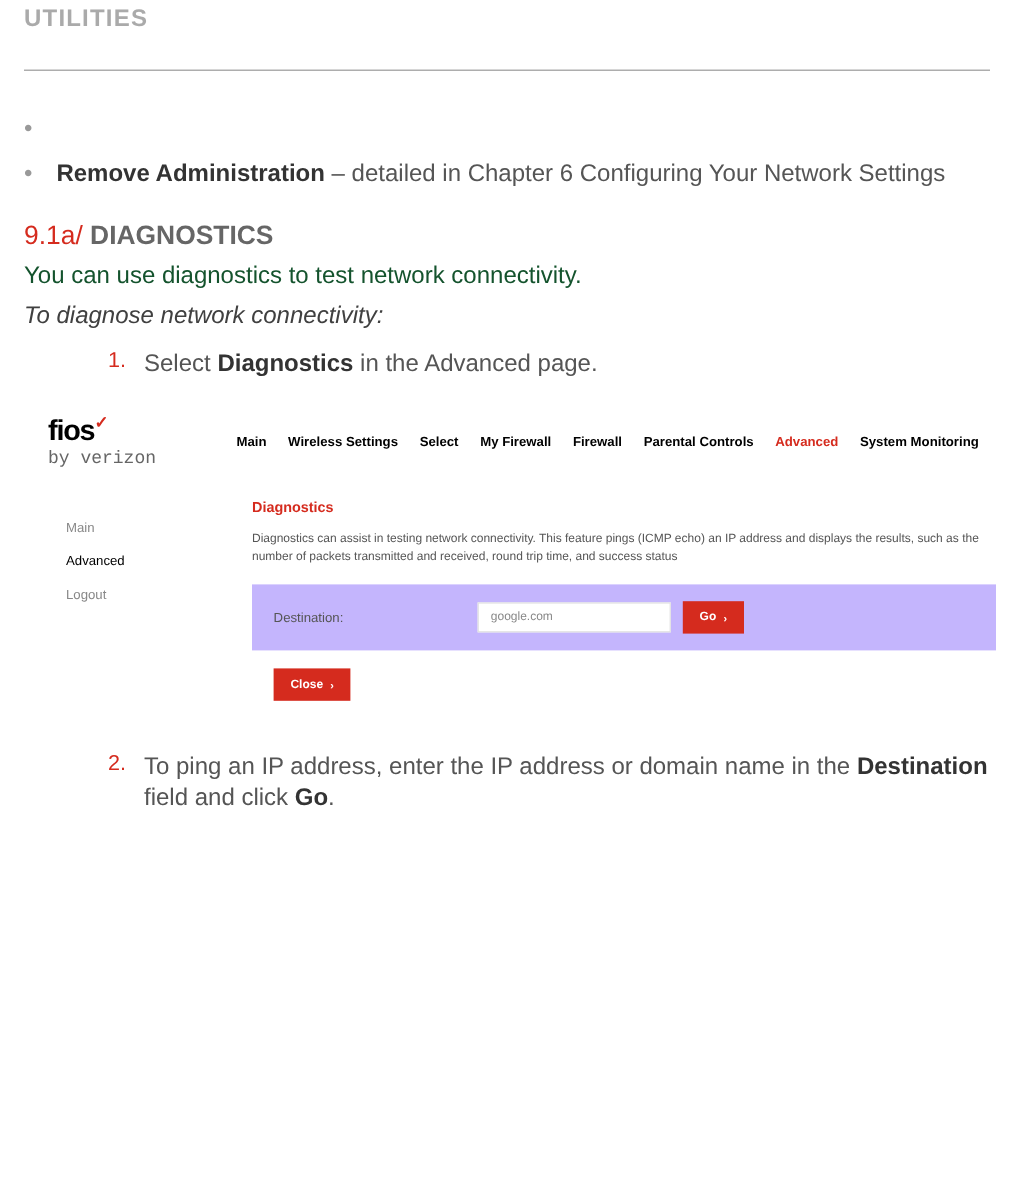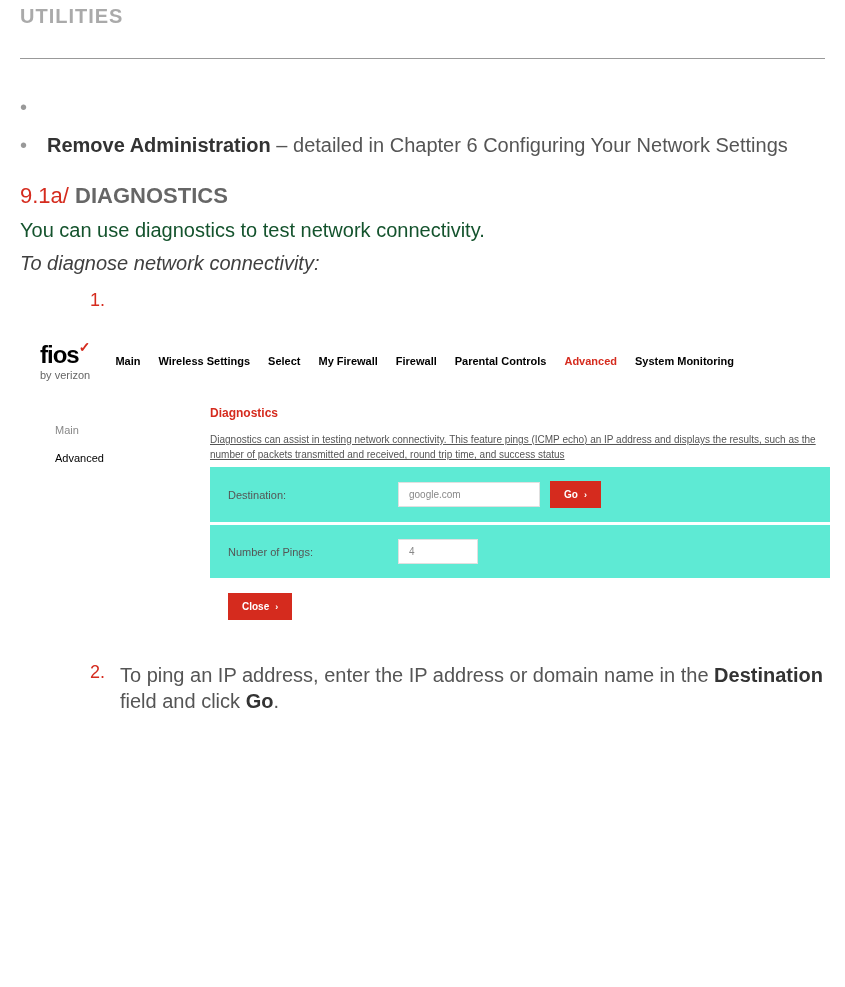--- a/index.html
+++ b/index.html
@@ -246,6 +246,9 @@
 <div class="step-list">
   <div class="step-item">
     <span class="step-num">1.</span>
+    <span class="step-text">
+      <span>Select </span><strong>Diagnostics</strong><span> in the Advanced page.</span>
+    </span>
   </div>
 </div>
 

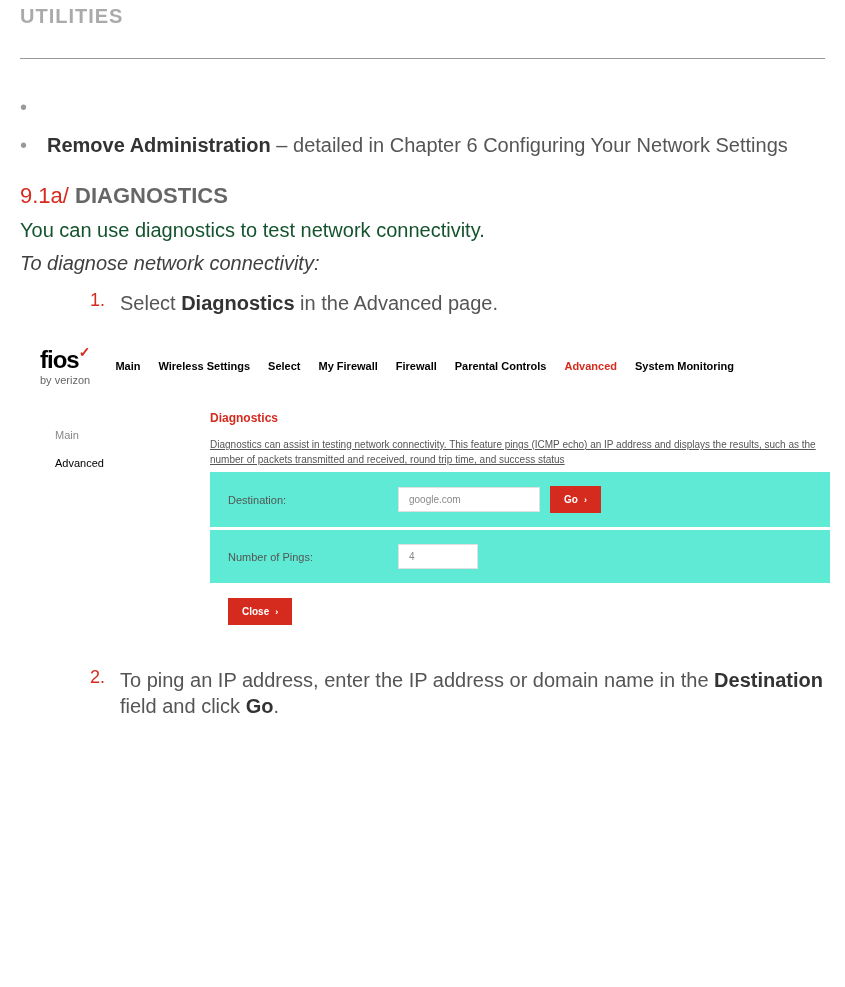--- a/index.html
+++ b/index.html
@@ -96,6 +96,7 @@
       display: flex;
       padding: 10px 0;
       margin-bottom: 15px;
+      gap: 42px;
     }
     .logo {
       display: flex;

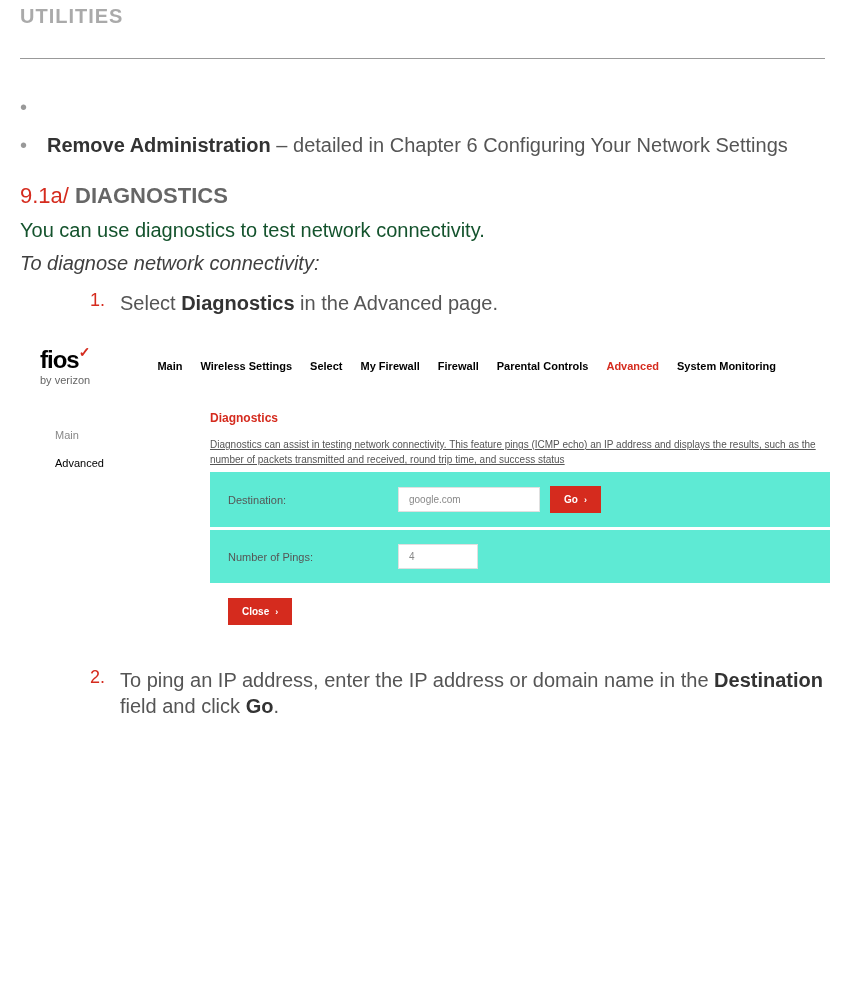--- a/index.html
+++ b/index.html
@@ -120,8 +120,9 @@
       margin-top: -2px;
     }
     .logo-sub {
-      font-size: 11px;
+      font-size: 15px;
       color: #666;
+      font-family: Liberation Mono, monospace;
     }
     .nav {
       display: flex;

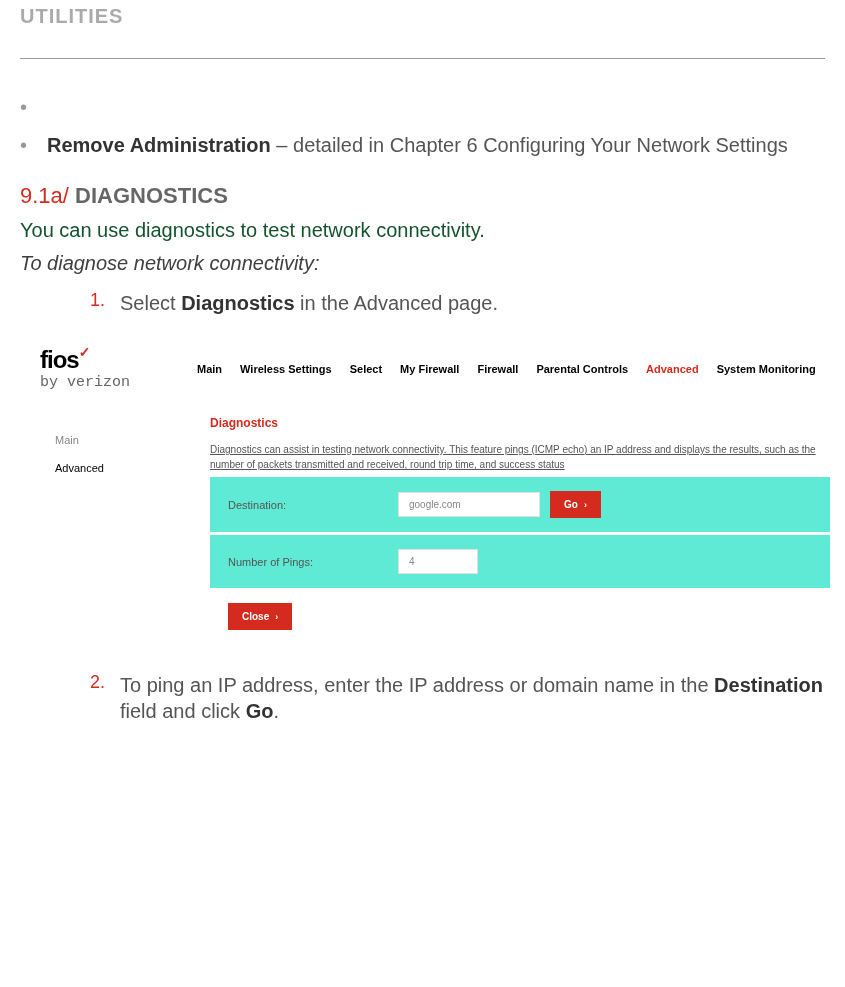--- a/index.html
+++ b/index.html
@@ -168,8 +168,7 @@
       font-size: 10px;
       color: #555;
       line-height: 1.5;
-      margin-bottom: 5px;
-      text-decoration: underline;
+      margin-bottom: 15px;
     }
     .subsection-label {
       font-size: 11px;

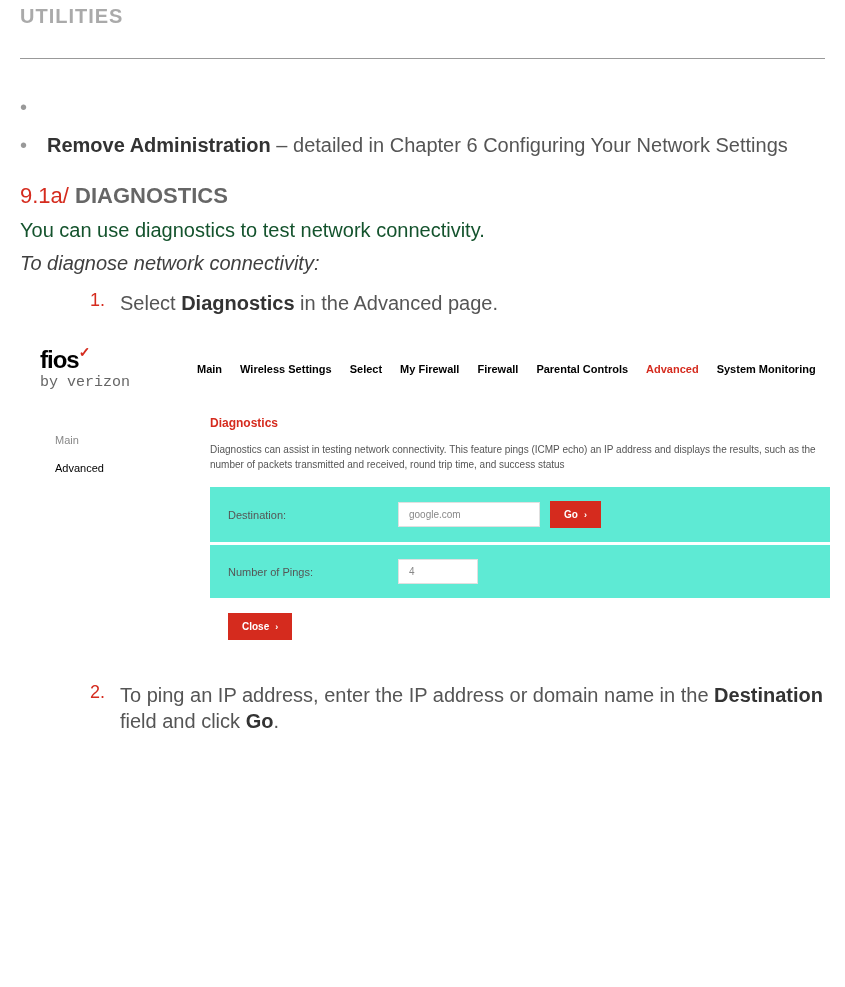--- a/index.html
+++ b/index.html
@@ -278,6 +278,7 @@
     <div class="sidebar">
       <div class="sidebar-item">Main</div>
       <div class="sidebar-item active">Advanced</div>
+      <div class="sidebar-item">Logout</div>
     </div>
 
     <div class="main-panel">

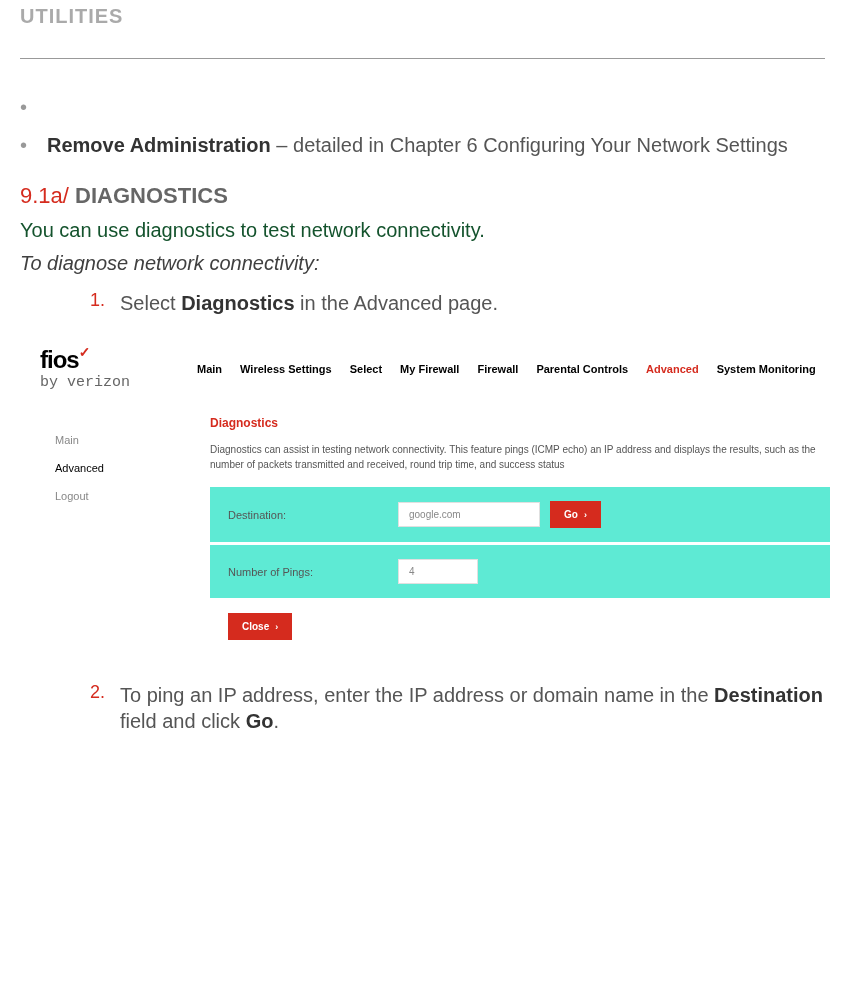--- a/index.html
+++ b/index.html
@@ -178,7 +178,7 @@
       margin-bottom: 8px;
     }
     .form-row {
-      background: #5eead4;
+      background: #c4b5fd;
       padding: 14px 18px;
       margin-bottom: 3px;
       display: flex;

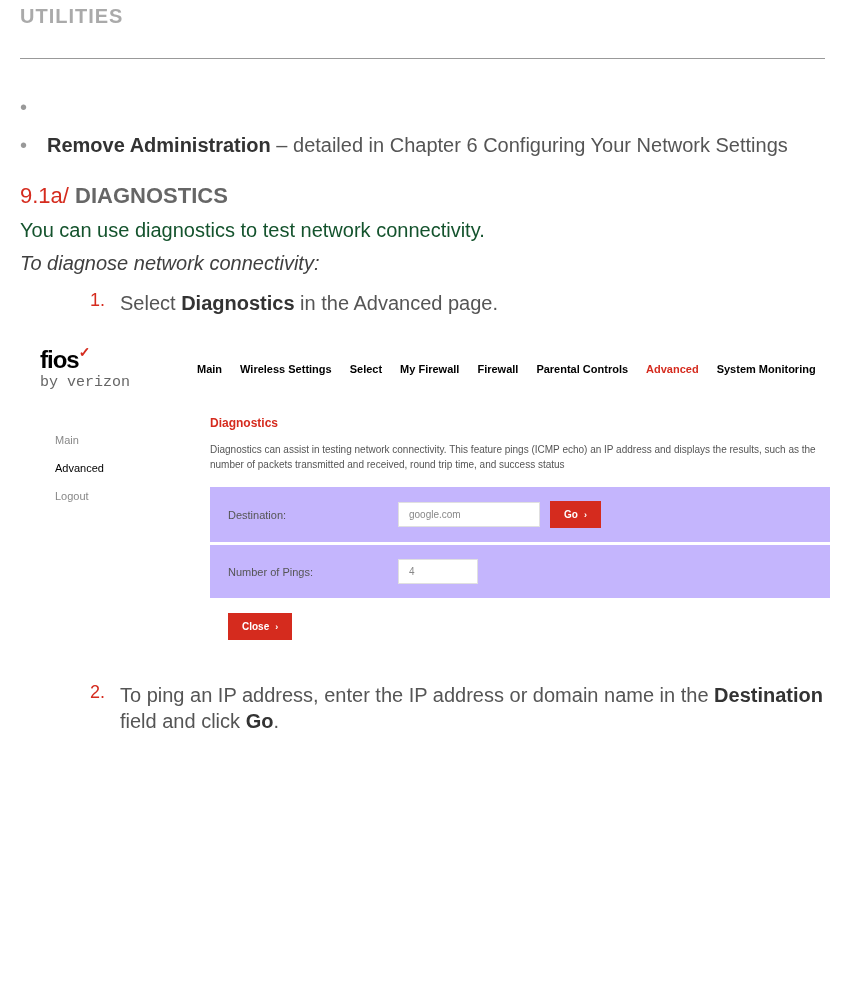--- a/index.html
+++ b/index.html
@@ -195,7 +195,7 @@
       padding: 6px 10px;
       font-size: 10px;
       color: #888;
-      width: 142px;
+      width: 161px;
       margin-right: 10px;
     }
     .form-input.small {

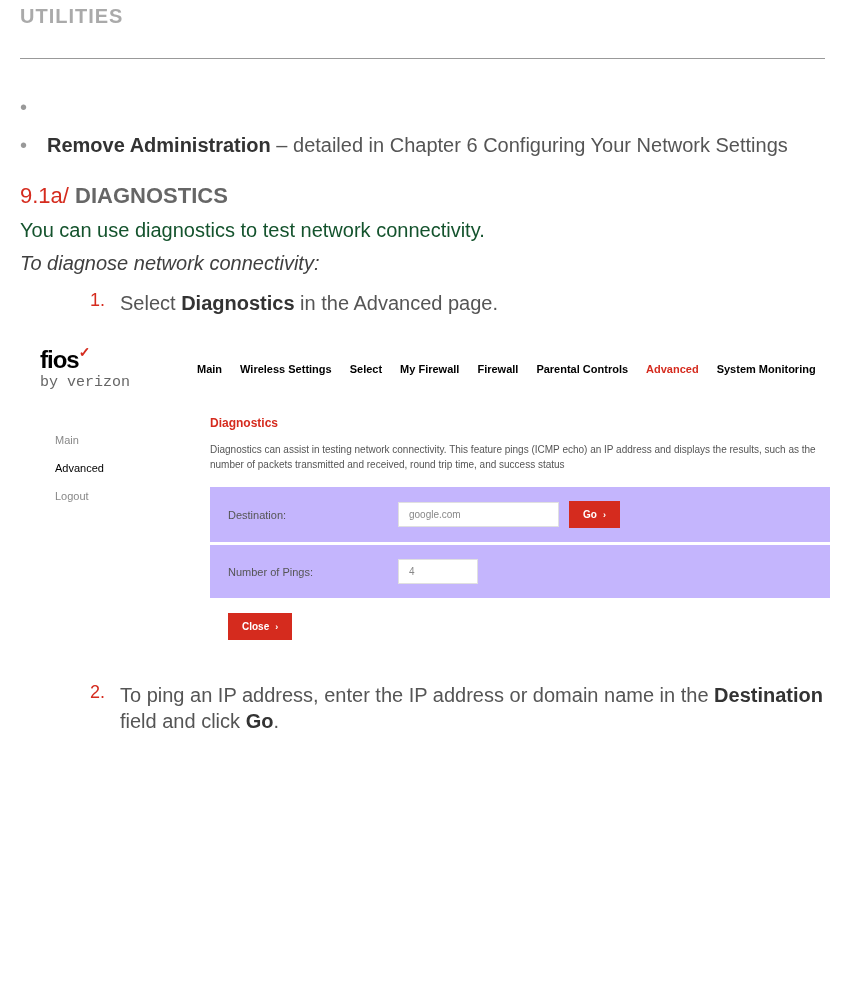--- a/index.html
+++ b/index.html
@@ -294,10 +294,6 @@
         </button>
       </div>
 
-      <div class="form-row">
-        <span class="form-label">Number of Pings:</span>
-        <input class="form-input small" value="4" style="">
-      </div>
 
 
       <div class="close-row">

